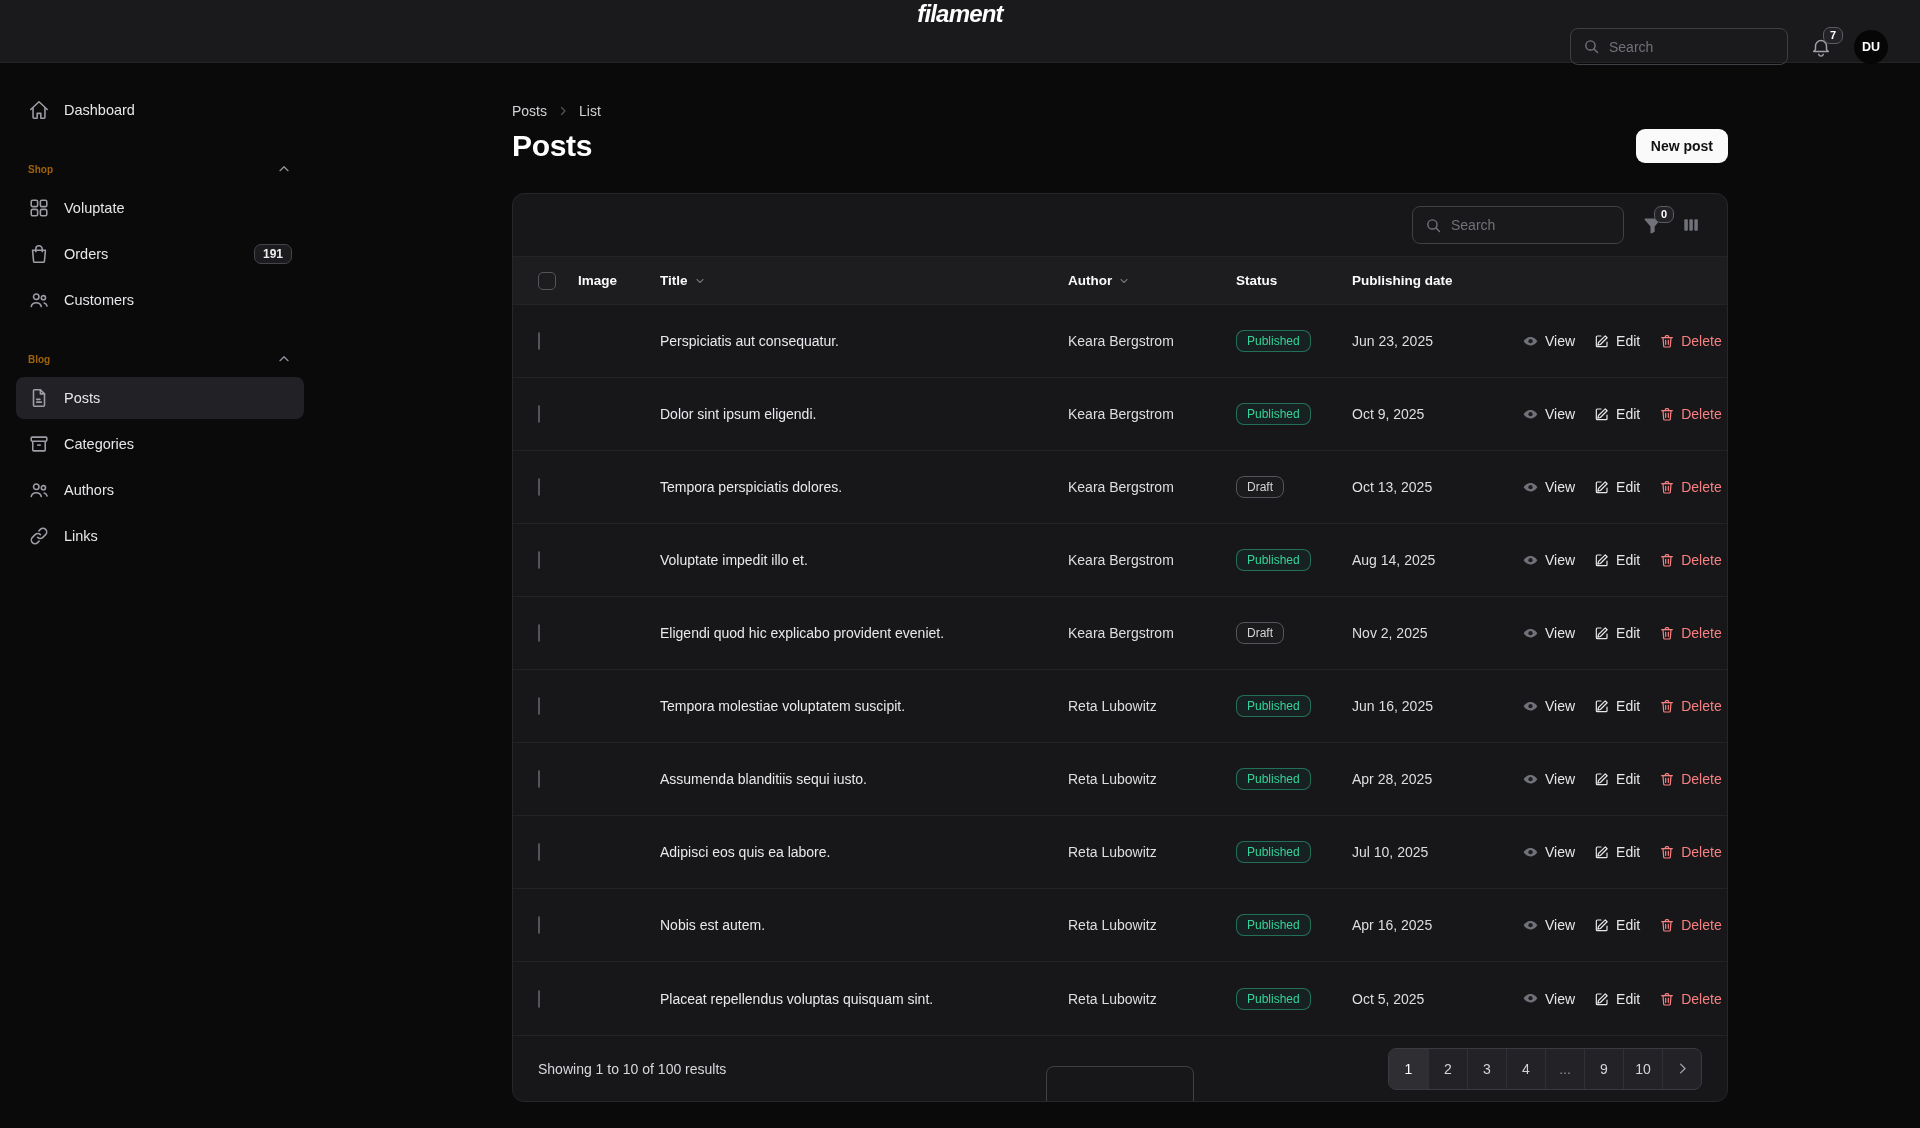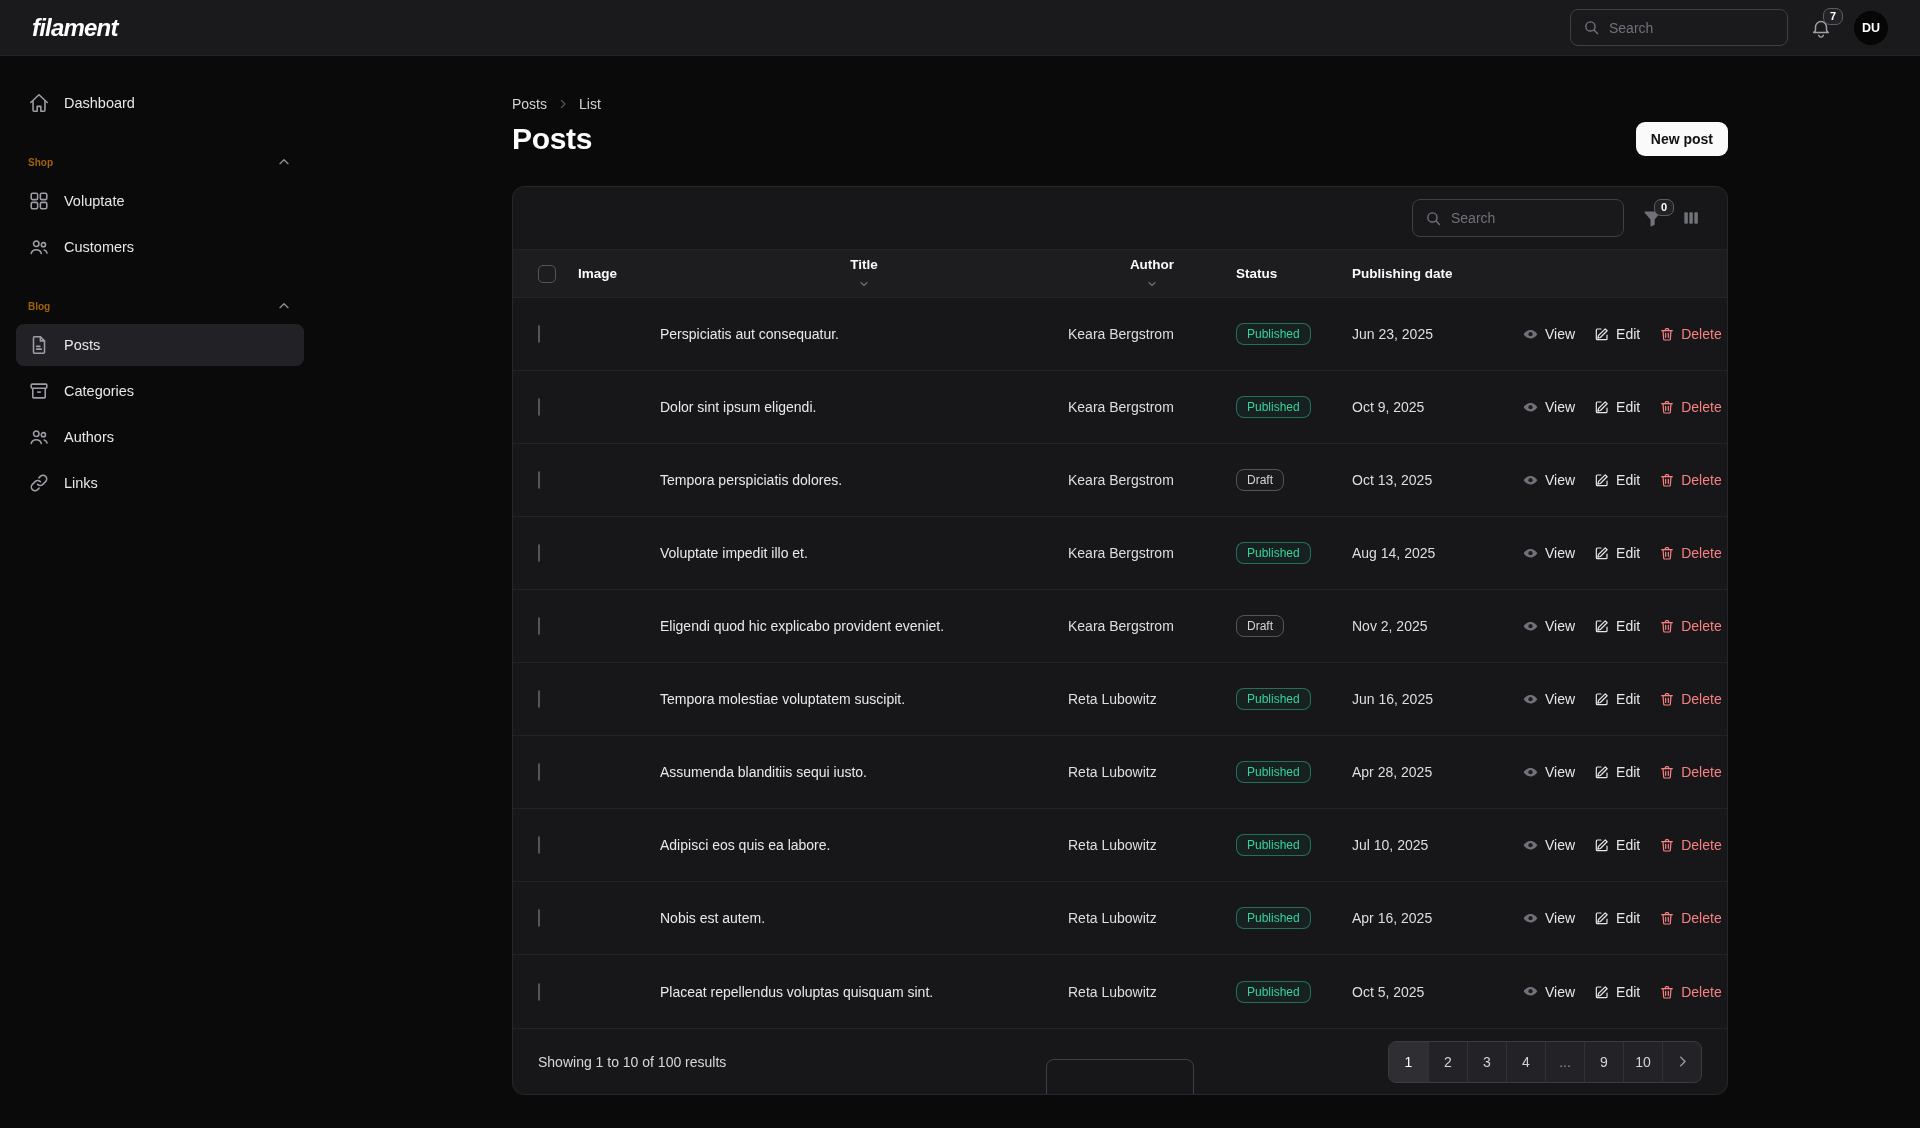--- a/index.html
+++ b/index.html
@@ -14,9 +14,10 @@
 
   
   .topbar {
-    height:56px; display:flex; align-items:center;
+    height:63px; display:flex; align-items:center;
     background:#1a1a1c; border-bottom:1px solid #242428;
     padding:0 32px;
+    flex-direction:column;
   }
   .logo {
     color:#fff; font-size:24px; font-weight:800; font-style:italic;

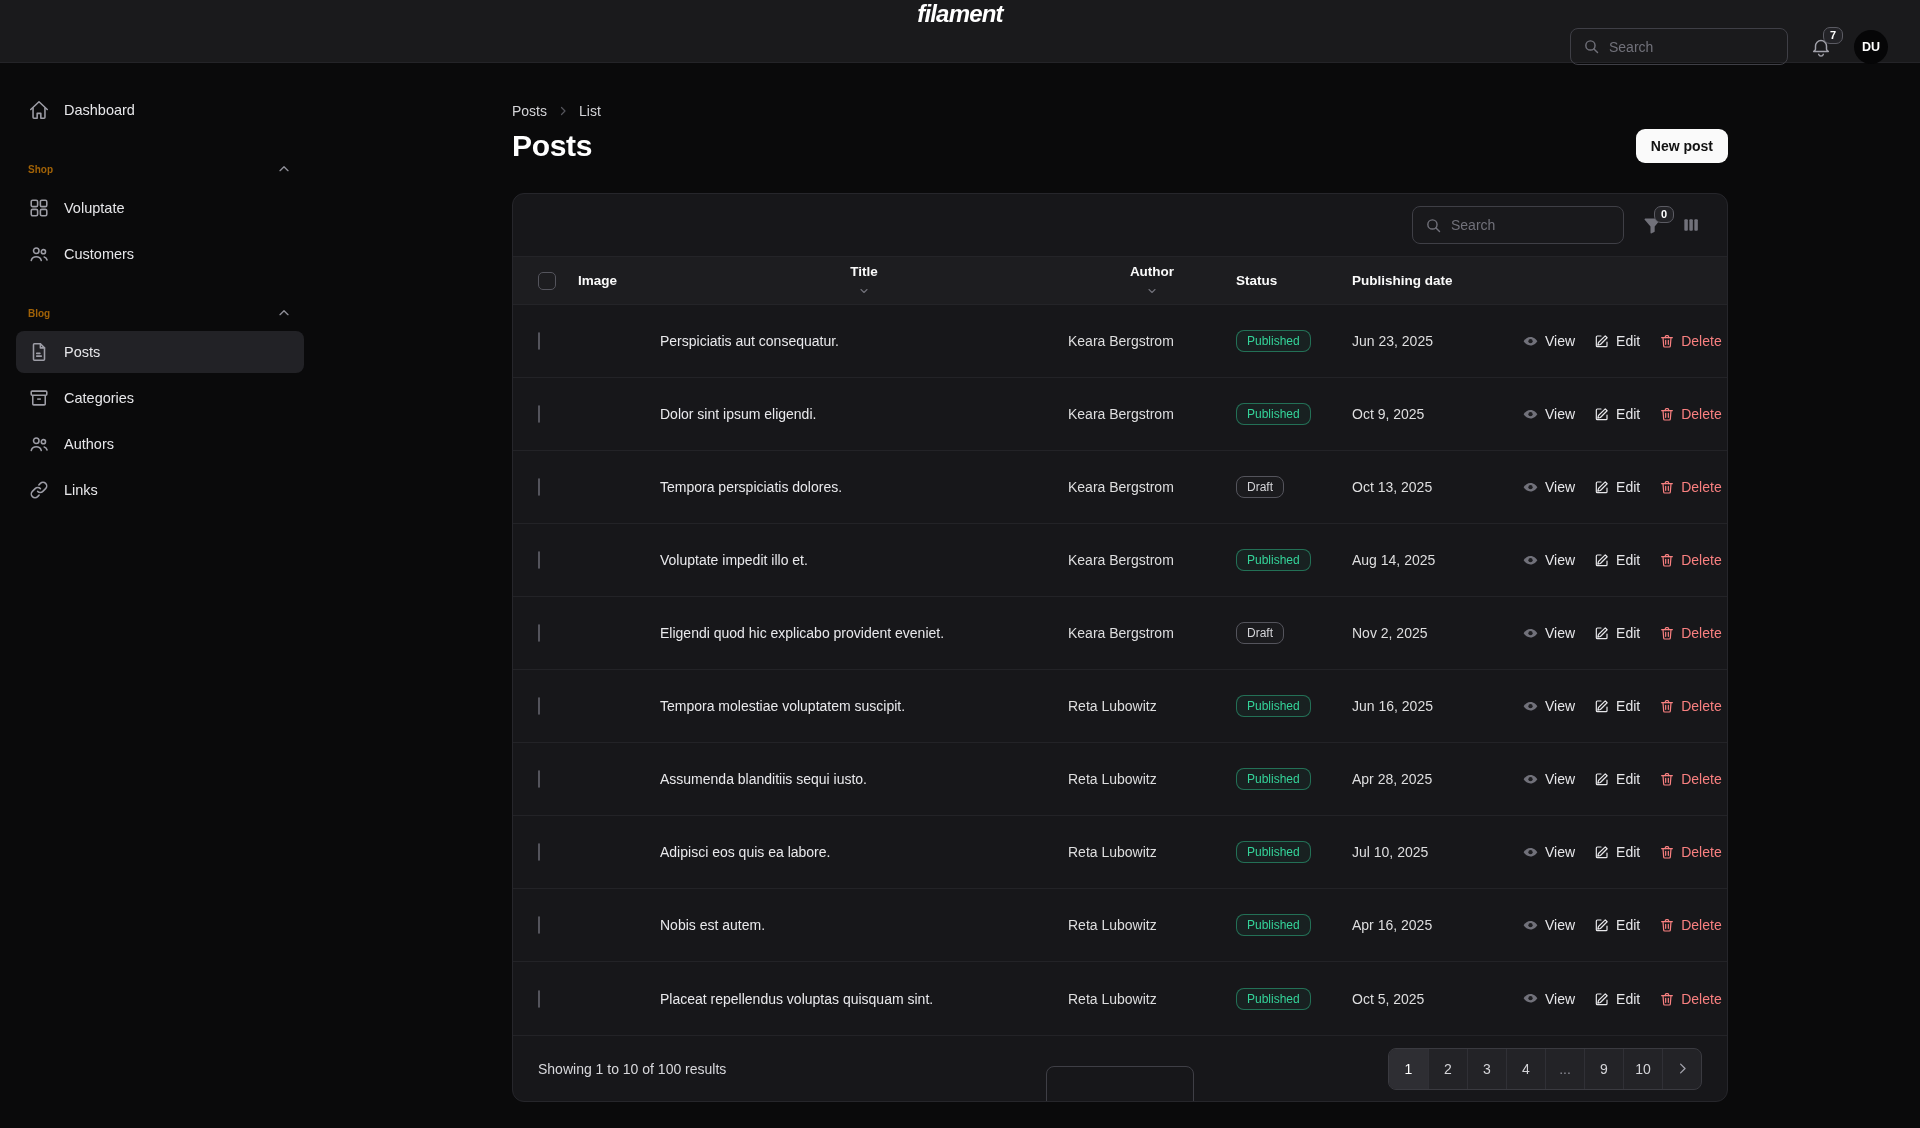--- a/index.html
+++ b/index.html
@@ -232,6 +232,16 @@
     <span>Voluptate</span>
   </div>
 
+  <div class="side-item">
+    <span class="i">
+                <svg viewBox="0 0 24 24" fill="none" stroke="currentColor" stroke-width="1.7" stroke-linejoin="round">
+                  <path d="M5 8h14l-1.1 12.1a1 1 0 0 1-1 .9H7.1a1 1 0 0 1-1-.9L5 8Z"></path>
+                  <path d="M8.5 10V6.5a3.5 3.5 0 0 1 7 0V10"></path>
+                </svg>
+              </span>
+    <span>Orders</span>
+  <span class="side-badge">191</span>
+            </div>
 
   <div class="side-item">
     <span class="i">

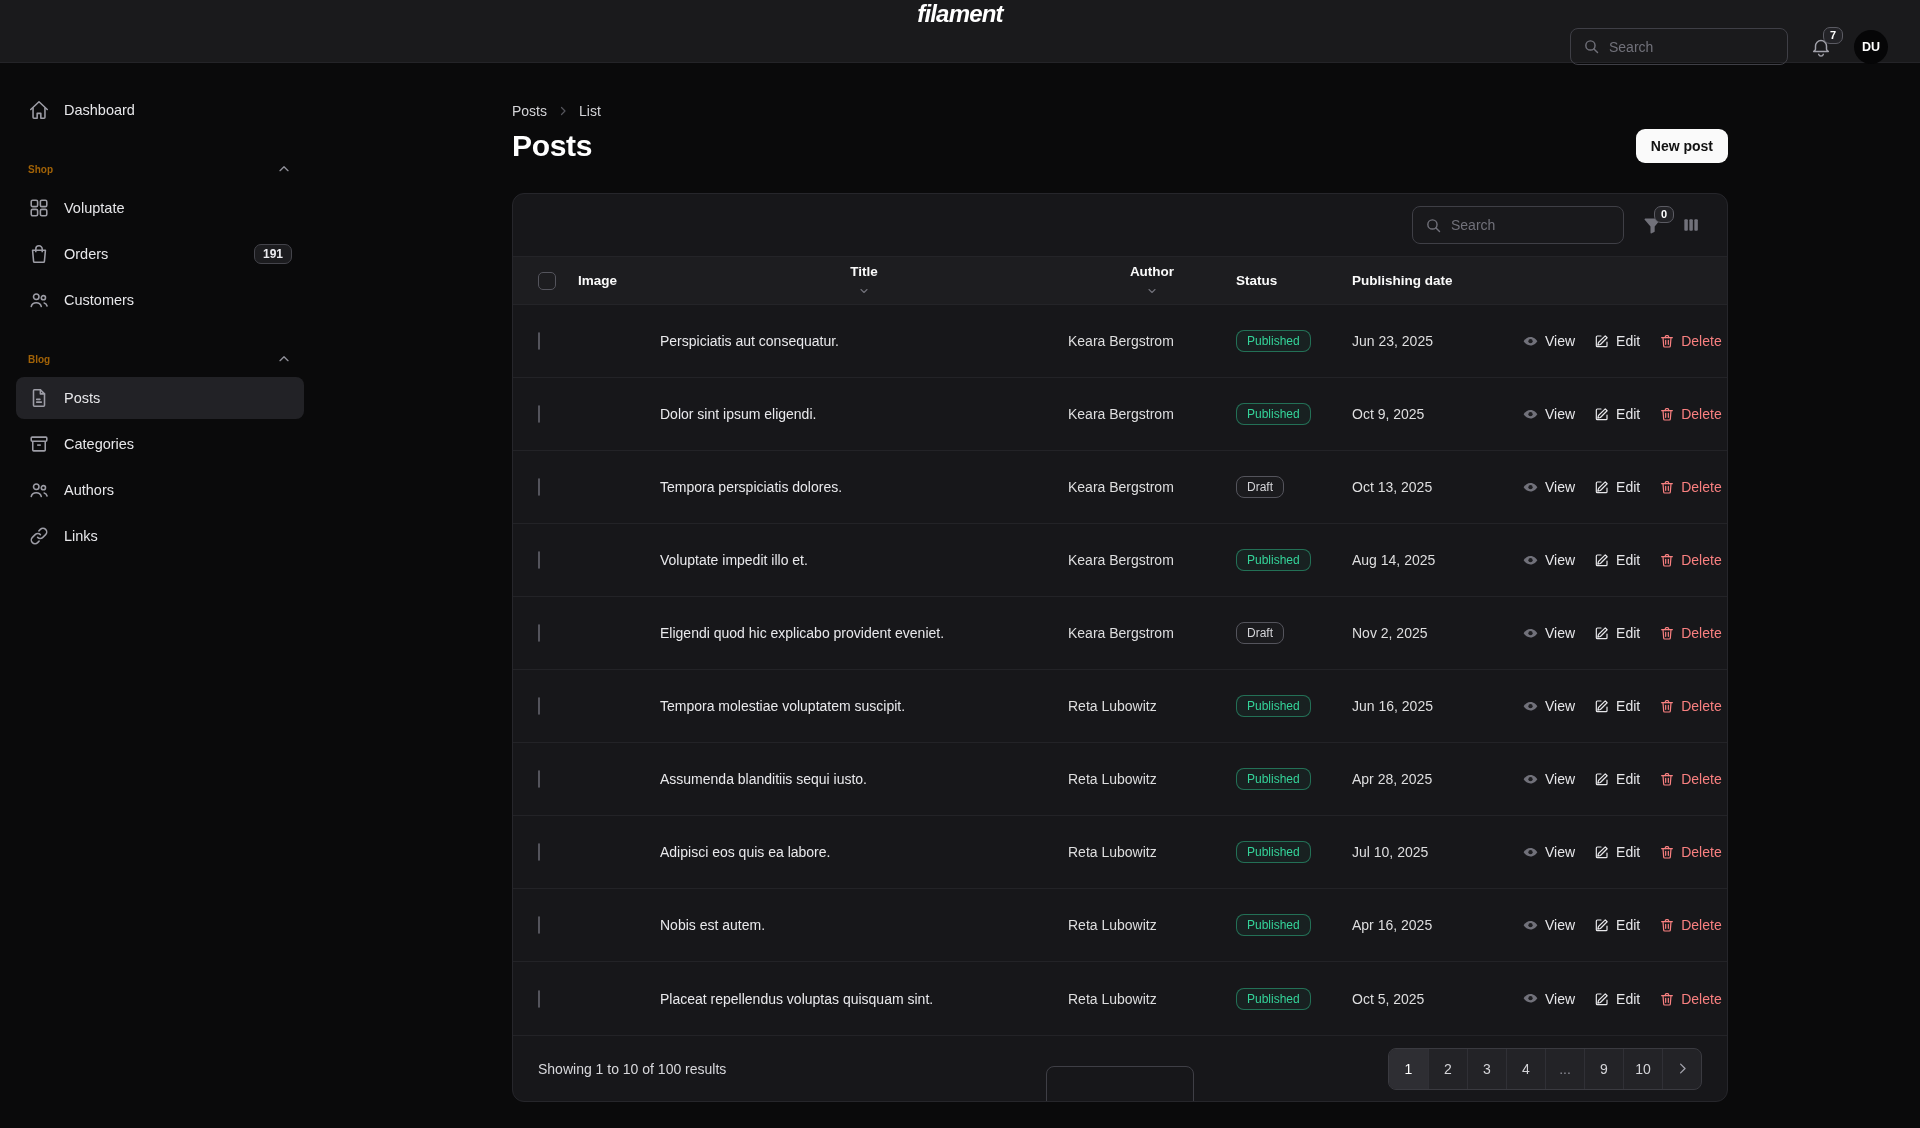--- a/index.html
+++ b/index.html
@@ -109,7 +109,7 @@
     font-size:13.5px; font-weight:600; color:#fafafa;
   }
   .hdr-cell { display:flex; align-items:center; gap:6px; }
-  .hdr-cell.sortable { cursor:pointer;flex-direction:column; }
+  .hdr-cell.sortable { cursor:pointer; }
   .sort-chev { color:#71717a; }
   .data-row { height:73px; border-bottom:1px solid #232327; font-size:14px; }
   .data-row:last-child { border-bottom:none; }

